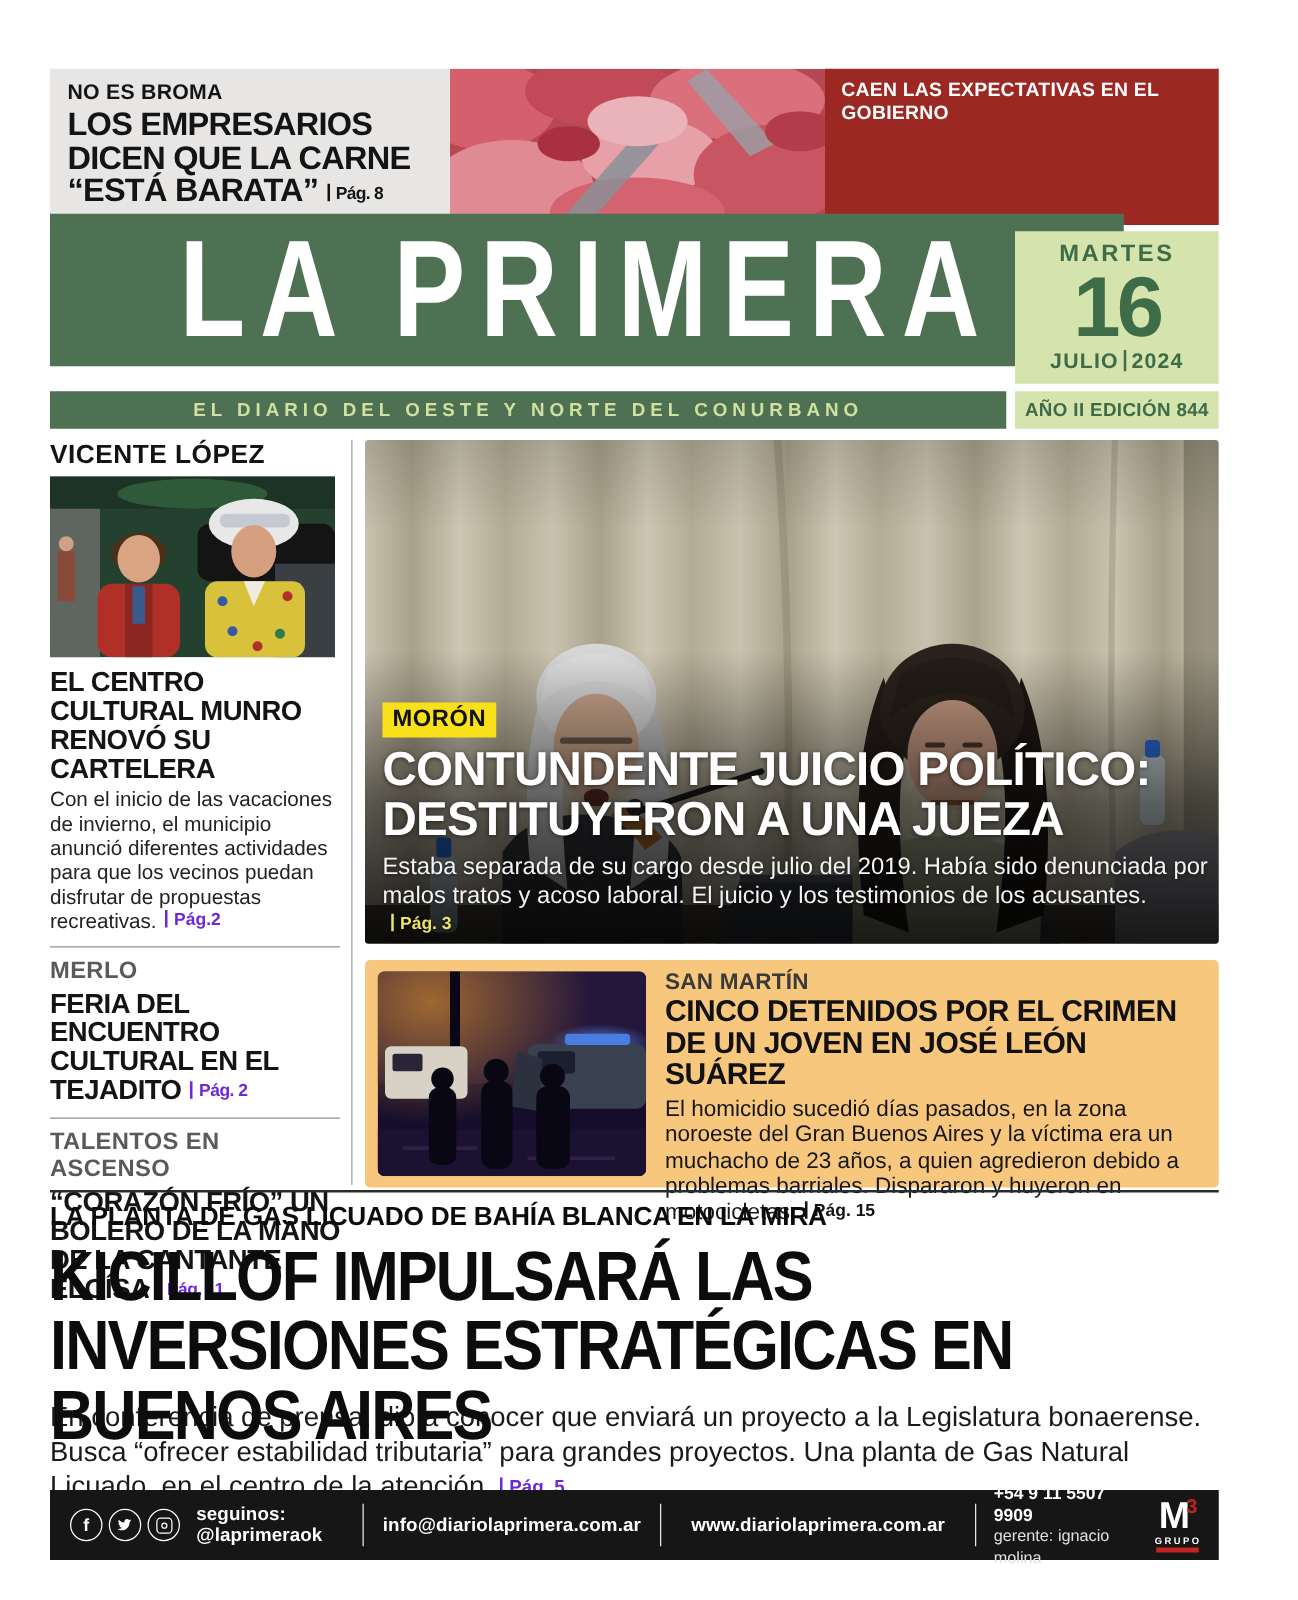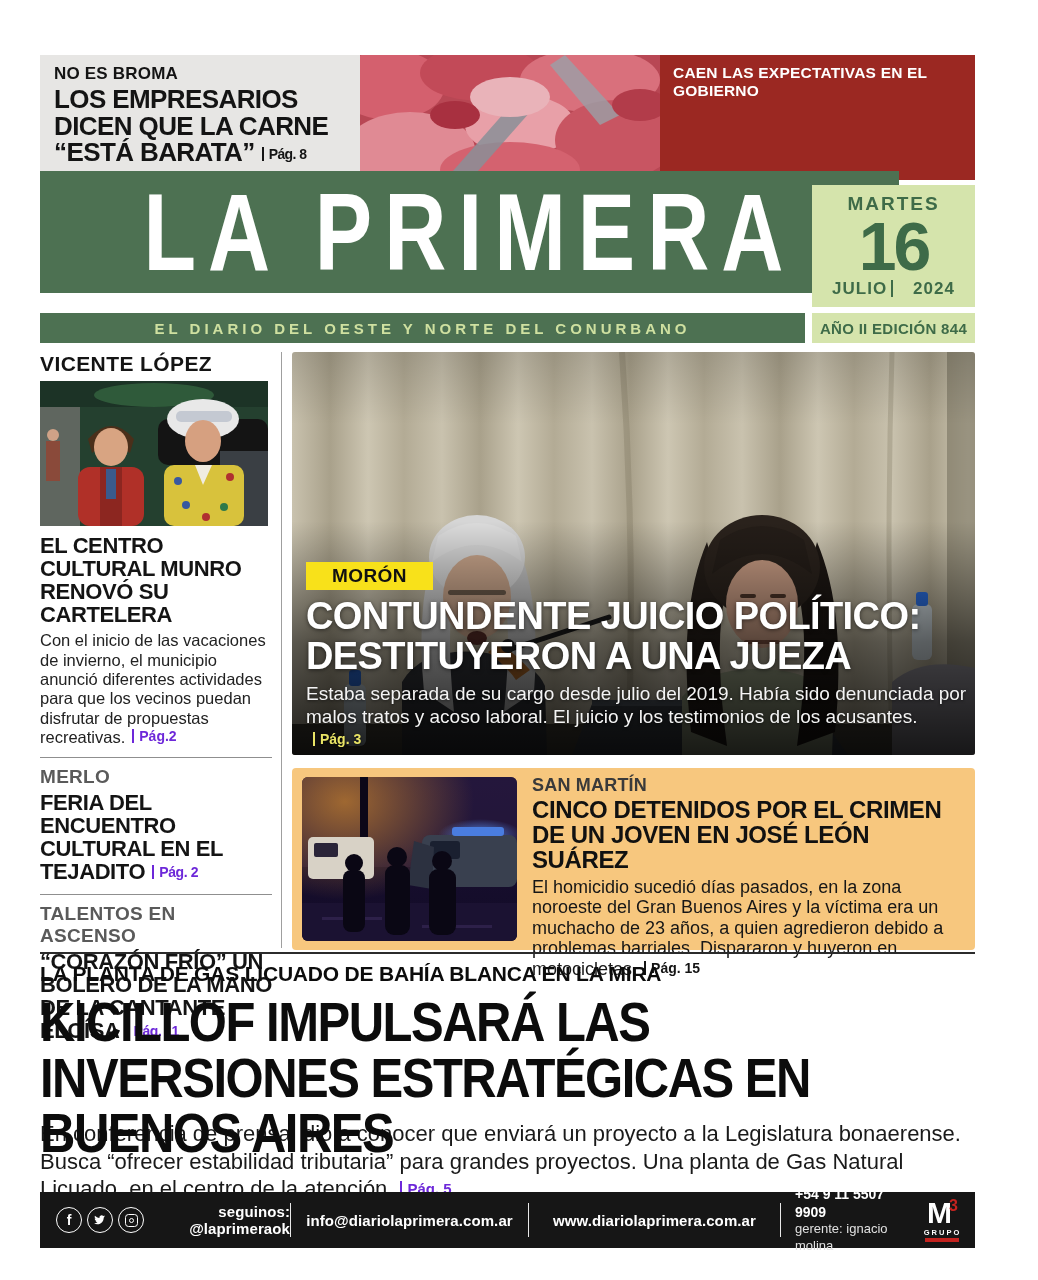--- a/index.html
+++ b/index.html
@@ -33,7 +33,7 @@
   .d-day{font-size:19px;font-weight:bold;letter-spacing:2px;}
   .d-num{font-size:68px;font-weight:bold;line-height:.92;letter-spacing:-3px;}
   .d-my{font-size:17px;font-weight:bold;letter-spacing:1px;margin-top:1px;}
-  .d-year{border-left:2px solid #3e6b48;padding-left:20px;margin-left:4px;display:inline-block;line-height:1;}
+  .d-year{border-left:2px solid #3e6b48;padding-left:4px;margin-left:4px;display:inline-block;line-height:1;}
   .tagline{position:absolute;left:40px;top:313px;width:765px;height:30px;background:#4d7152;
            color:#cfe0a0;display:flex;align-items:center;justify-content:center;
            font-size:15px;font-weight:bold;letter-spacing:4px;}

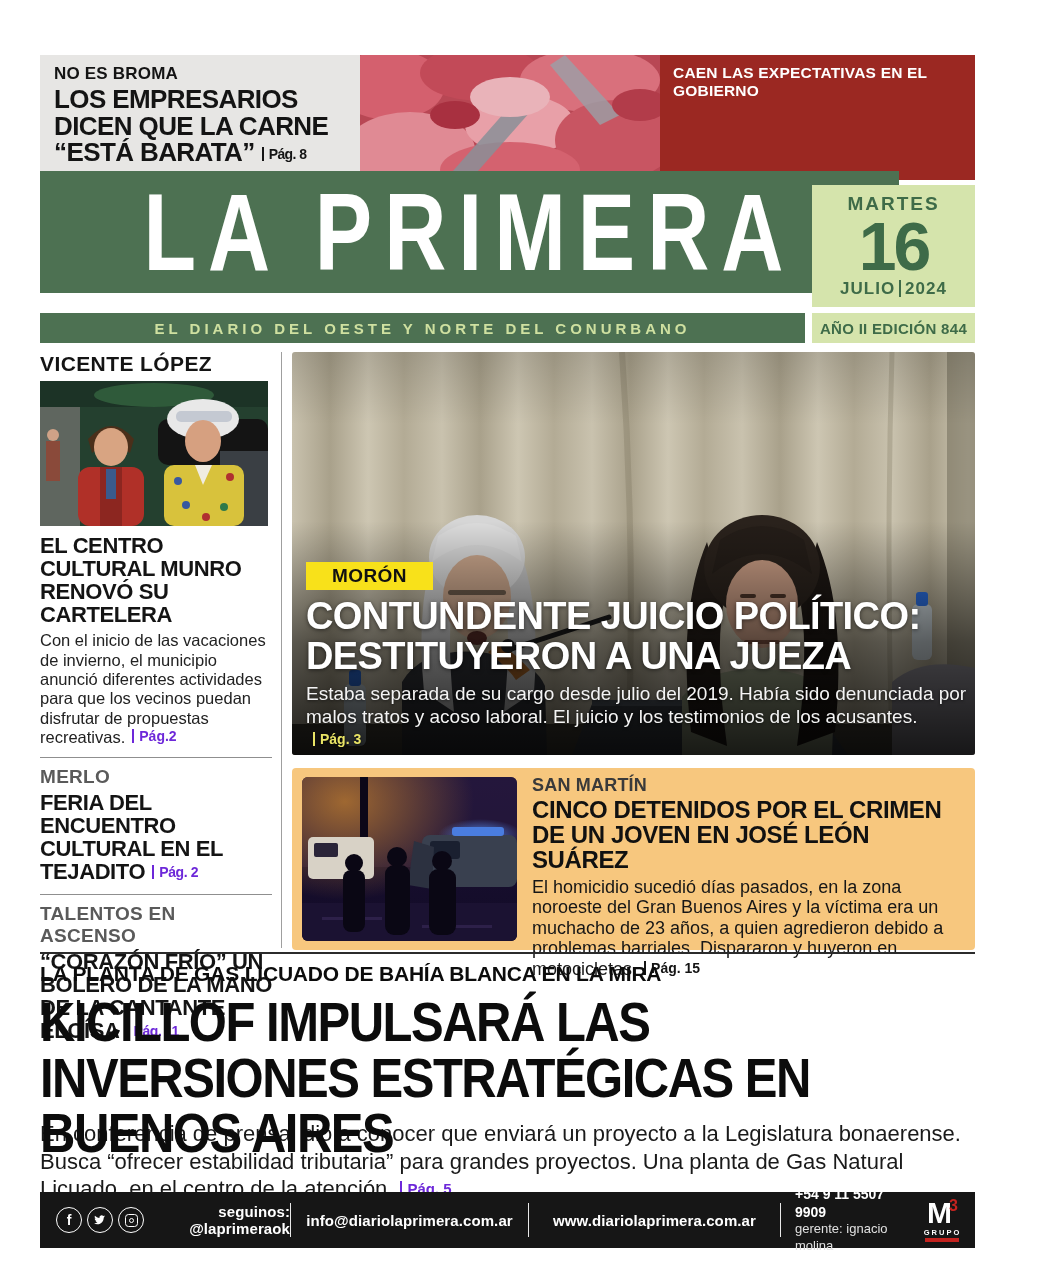--- a/index.html
+++ b/index.html
@@ -58,7 +58,7 @@
   .ms-shade{position:absolute;inset:0;background:linear-gradient(180deg,rgba(0,0,0,.14) 0%,rgba(0,0,0,0) 18%,
             rgba(0,0,0,0) 42%,rgba(0,0,0,.55) 72%,rgba(0,0,0,.84) 100%);}
   .tag{position:absolute;left:14px;top:210px;background:#f8e11a;color:#111;font-size:19px;
-       font-weight:bold;padding:3px 26px;letter-spacing:.4px;}
+       font-weight:bold;padding:3px 8px;letter-spacing:.4px;}
   .ms-headline{position:absolute;left:14px;top:245px;width:660px;color:#fff;font-size:38px;font-weight:bold;
                line-height:1.04;letter-spacing:-.6px;text-shadow:0 1px 4px rgba(0,0,0,.55);}
   .ms-deck{position:absolute;left:14px;top:331px;width:662px;color:#f4f4f4;font-size:19px;line-height:1.2;

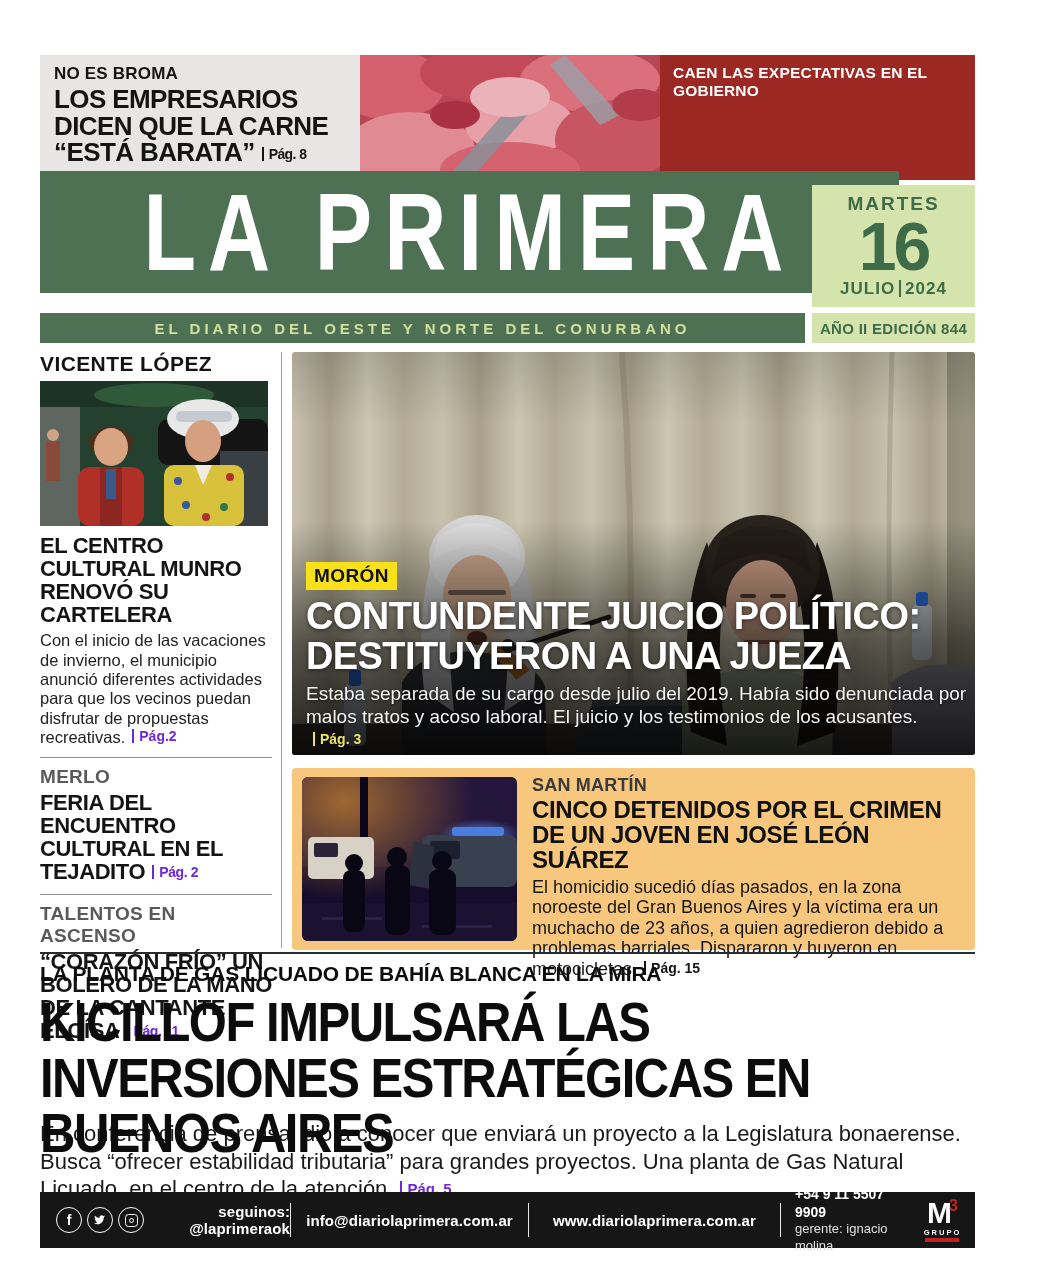--- a/index.html
+++ b/index.html
@@ -96,7 +96,7 @@
   .ficon span{font-size:14px;font-weight:bold;line-height:1;}
   .ig-glyph{width:11px;height:11px;border:1.6px solid #fff;border-radius:3.5px;position:relative;}
   .ig-glyph::after{content:"";position:absolute;left:3px;top:3px;width:3.5px;height:3.5px;border:1.3px solid #fff;border-radius:50%;}
-  .ftext{font-size:15px;font-weight:bold;letter-spacing:.1px;text-align:right;}
+  .ftext{font-size:15px;font-weight:bold;letter-spacing:.1px;}
   .fsocial-label{margin-left:8px;}
   .fphone{font-size:14px;font-weight:bold;line-height:1.25;}
   .fmanager{font-size:13px;color:#e0e0e0;line-height:1.25;}

